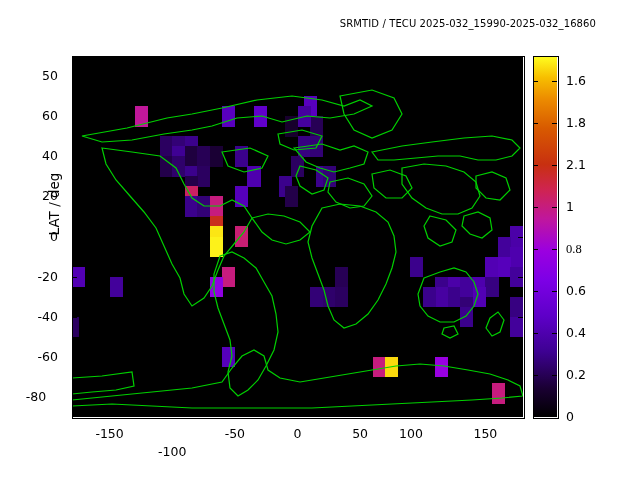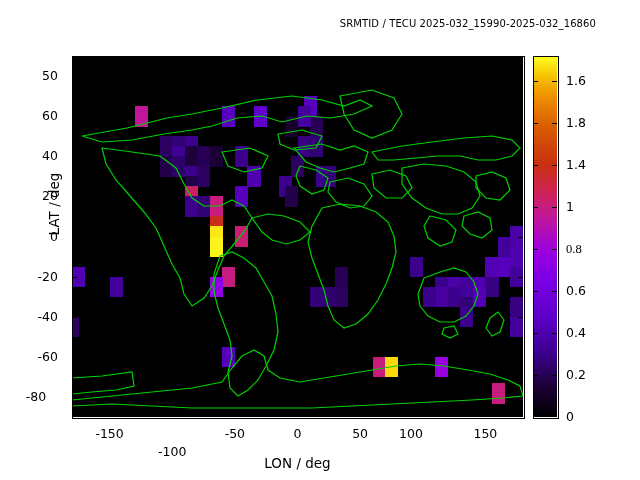--- a/index.html
+++ b/index.html
@@ -250,7 +250,7 @@
     <div class="cb-tick-label" style="top: 201.116px;">1</div>
     <div class="cb-tick" style="left: 533px; top: 207.116px;"></div>
     <div class="cb-tick" style="left: 552px; top: 207.116px;"></div>
-    <div class="cb-tick-label" style="top: 159.14px;">1.4</div>
+    <div class="cb-tick-label" style="top: 159.14px;">2.1</div>
     <div class="cb-tick" style="left: 533px; top: 165.14px;"></div>
     <div class="cb-tick" style="left: 552px; top: 165.14px;"></div>
     <div class="cb-tick-label" style="top: 117.163px;">1.8</div>

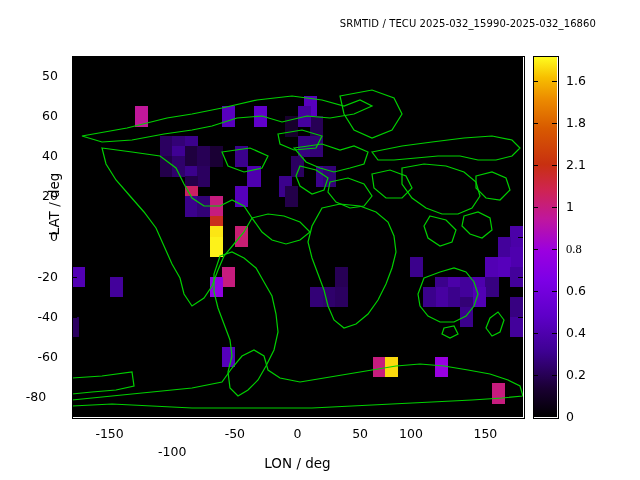--- a/index.html
+++ b/index.html
@@ -179,7 +179,6 @@
   <div id="plot-frame"></div>
 
   <div id="ylabel">LAT / deg</div>
-  <div id="xlabel">LON / deg</div>
 
   <div id="colorbar-wrap">
     <div id="colorbar-gradient" style="background: linear-gradient(rgb(255, 255, 32) 0%, rgb(247, 190, 0) 6%, rgb(236, 139, 0) 12%, rgb(216, 90, 0) 20%, rgb(200, 48, 16) 30%, rgb(207, 36, 80) 37%, rgb(192, 23, 156) 45%, rgb(155, 0, 224) 54%, rgb(125, 0, 230) 62%, rgb(94, 0, 200) 72%, rgb(61, 1, 145) 82%, rgb(26, 0, 51) 92%, rgb(0, 0, 0) 100%);"></div>

